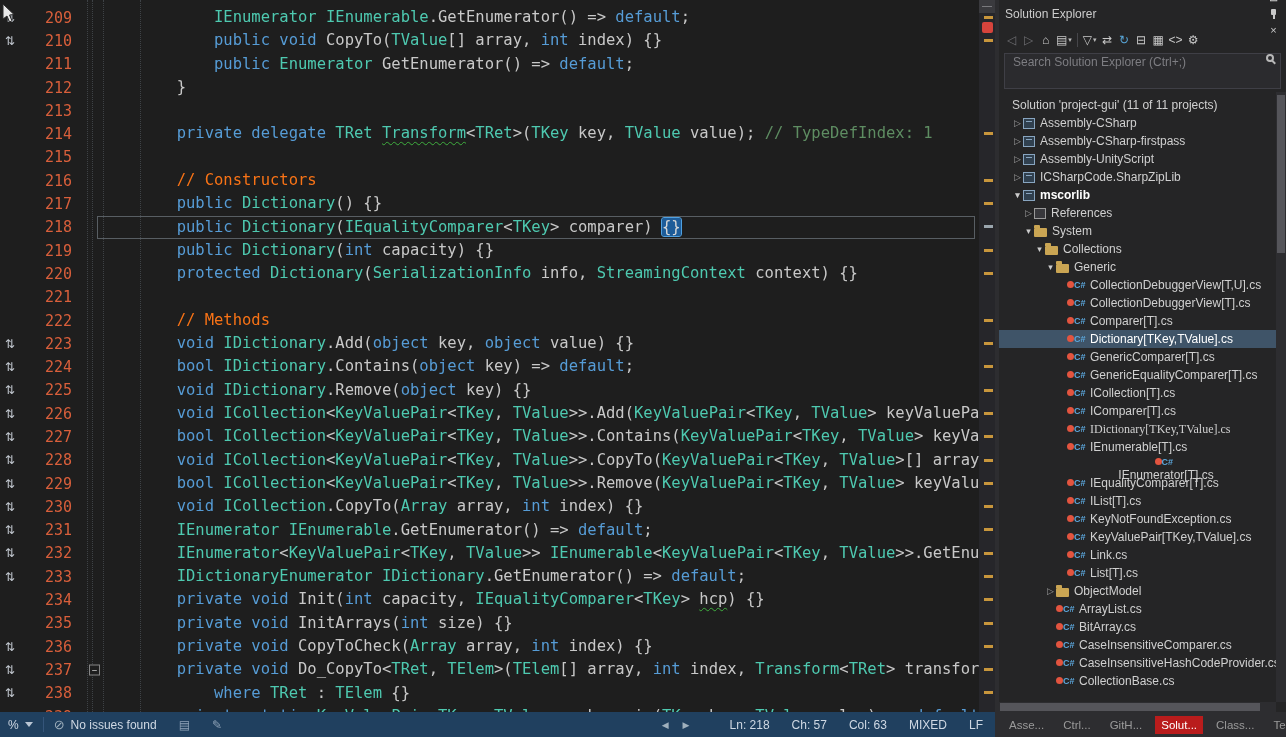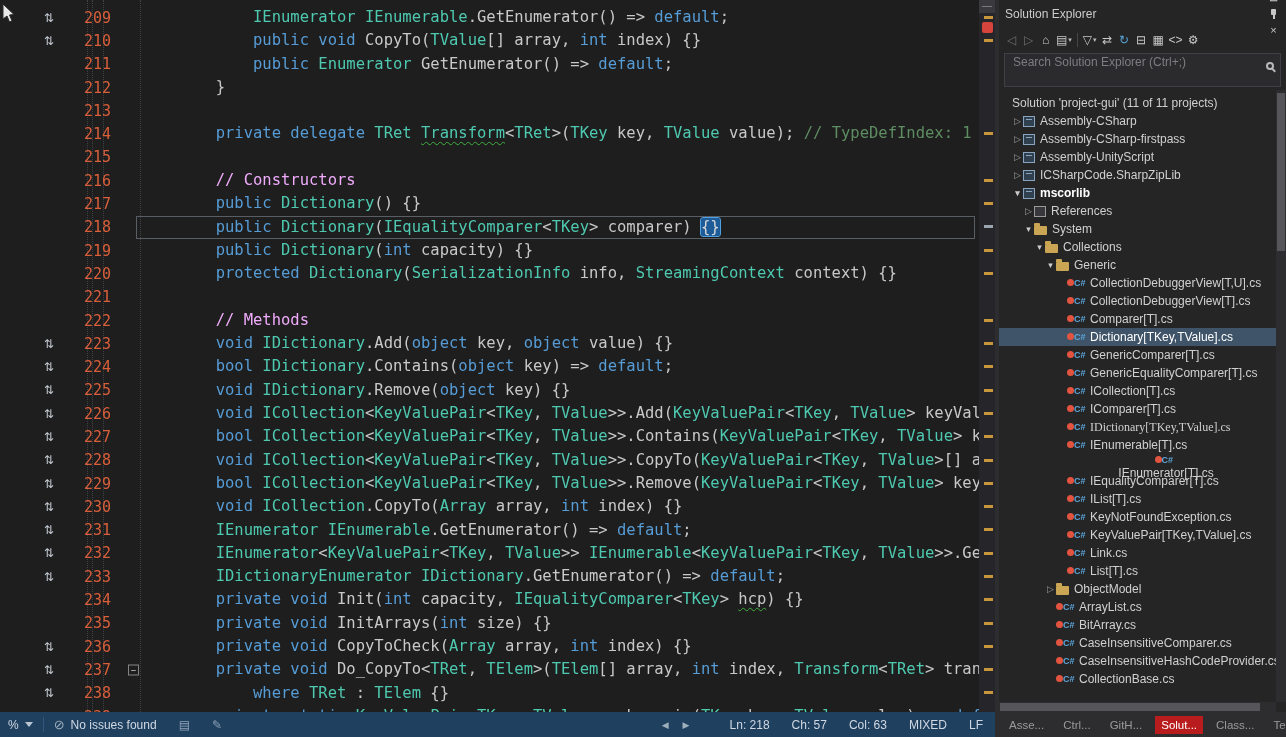--- a/index.html
+++ b/index.html
@@ -11,7 +11,7 @@
   
   .editor { position:relative; width:995px; background:#1e1e1e; overflow:hidden; }
   .guide { position:absolute; top:0; bottom:0; width:0; border-left:1px dotted #3e4246; z-index:0; }
-  .lines { position:absolute; top:6px; left:0; width:979px; z-index:1;padding-left:39px; }
+  .lines { position:absolute; top:6px; left:0; width:979px; z-index:1; }
   .line { display:flex; height:23.3px; position:relative; align-items:center; }
   .line.current::after { content:""; position:absolute; left:97px; right:4px; top:0; bottom:0;
     border:1px solid #585e63; pointer-events:none; }

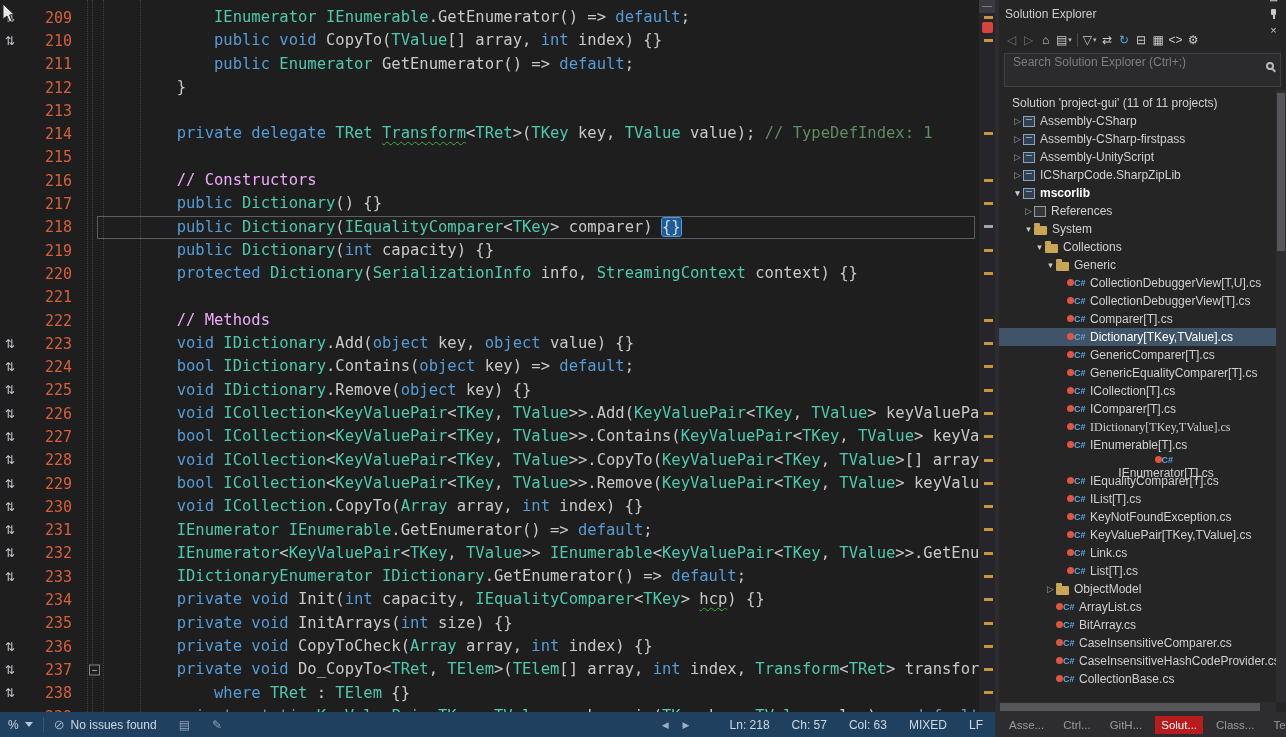--- a/index.html
+++ b/index.html
@@ -52,7 +52,7 @@
   .tb-caret { font-size:7px; color:#b8b8b8; margin-left:1px; }
   .tb-sep { width:1px; height:14px; background:#46464a; margin:0 3px; }
   .search-row { padding:1px 5px 3px 5px; }
-  .search-box { height:22px; background:#2b2b2e; border:1px solid #3f3f46; display:flex; align-items:flex-end; padding:16px 6px; }
+  .search-box { height:36px; background:#2b2b2e; border:1px solid #3f3f46; display:flex; align-items:flex-start; padding:0 6px; }
   .search-input { flex:1; background:transparent; border:none; outline:none; color:#bbbbbb; font-size:12px; font-family:"Liberation Sans",sans-serif; }
   .search-input::placeholder { color:#7d7d82; }
   .icon-search { width:8px; height:8px; border:2px solid #b8b8b8; border-radius:50%; position:relative; margin-left:5px; flex:none; }

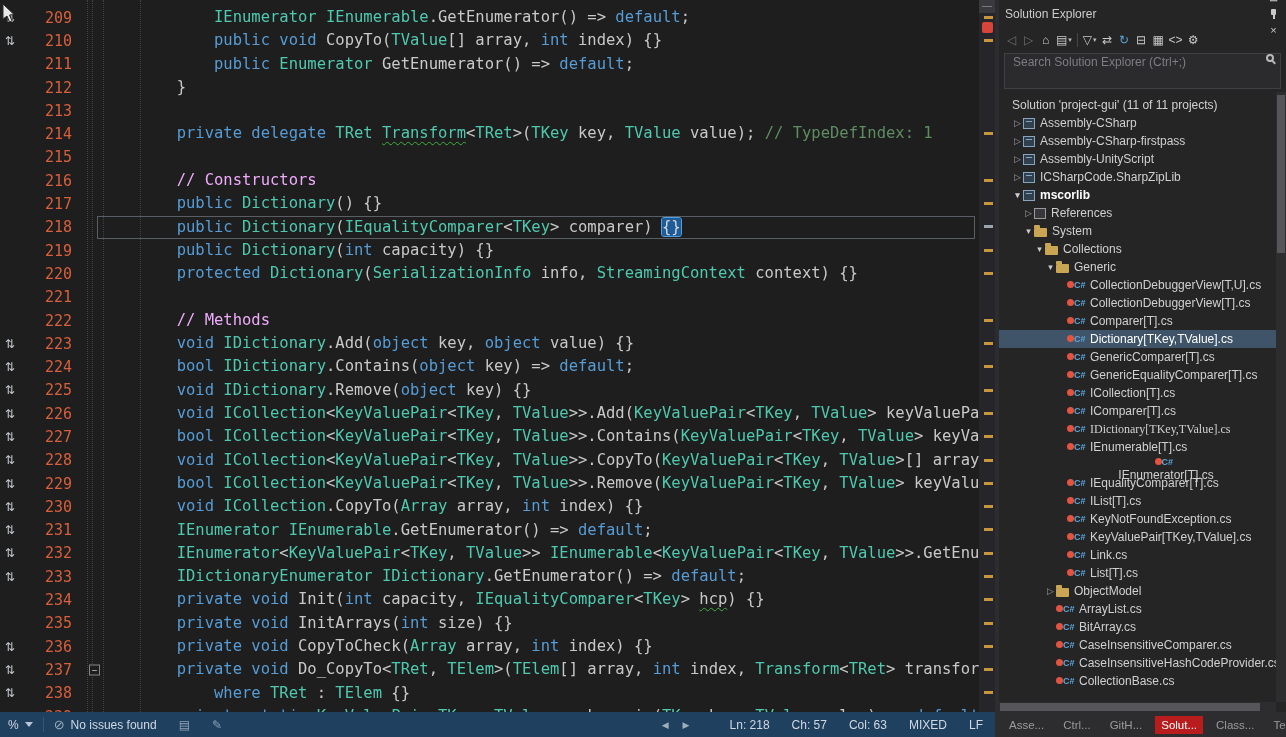--- a/index.html
+++ b/index.html
@@ -23,7 +23,7 @@
     text-align:center; z-index:2; }
   .code { flex:1; white-space:pre; overflow:hidden; font:15.5px/23.3px "DejaVu Sans Mono",monospace; color:#c8c8c8; }
   .tok-k { color:#569cd6; } .tok-t { color:#4ec9b0; } .tok-p { color:#c8c8c8; } .tok-m { color:#c9c9c9; }
-  .tok-c { color:#f0abfc; } .tok-d { color:#5e8d62; }
+  .tok-c { color:#f97316; } .tok-d { color:#5e8d62; }
   .tok-sq { color:#4ec9b0; text-decoration:underline wavy #3fae3f 1px; text-underline-offset:3px; }
   .tok-u  { color:#c8c8c8; text-decoration:underline wavy #3fae3f 1px; text-underline-offset:3px; }
   .tok-sel{ background:#1d5c99; outline:1px solid #4fa0e0; border-radius:2px; color:#d8d8d8; }

